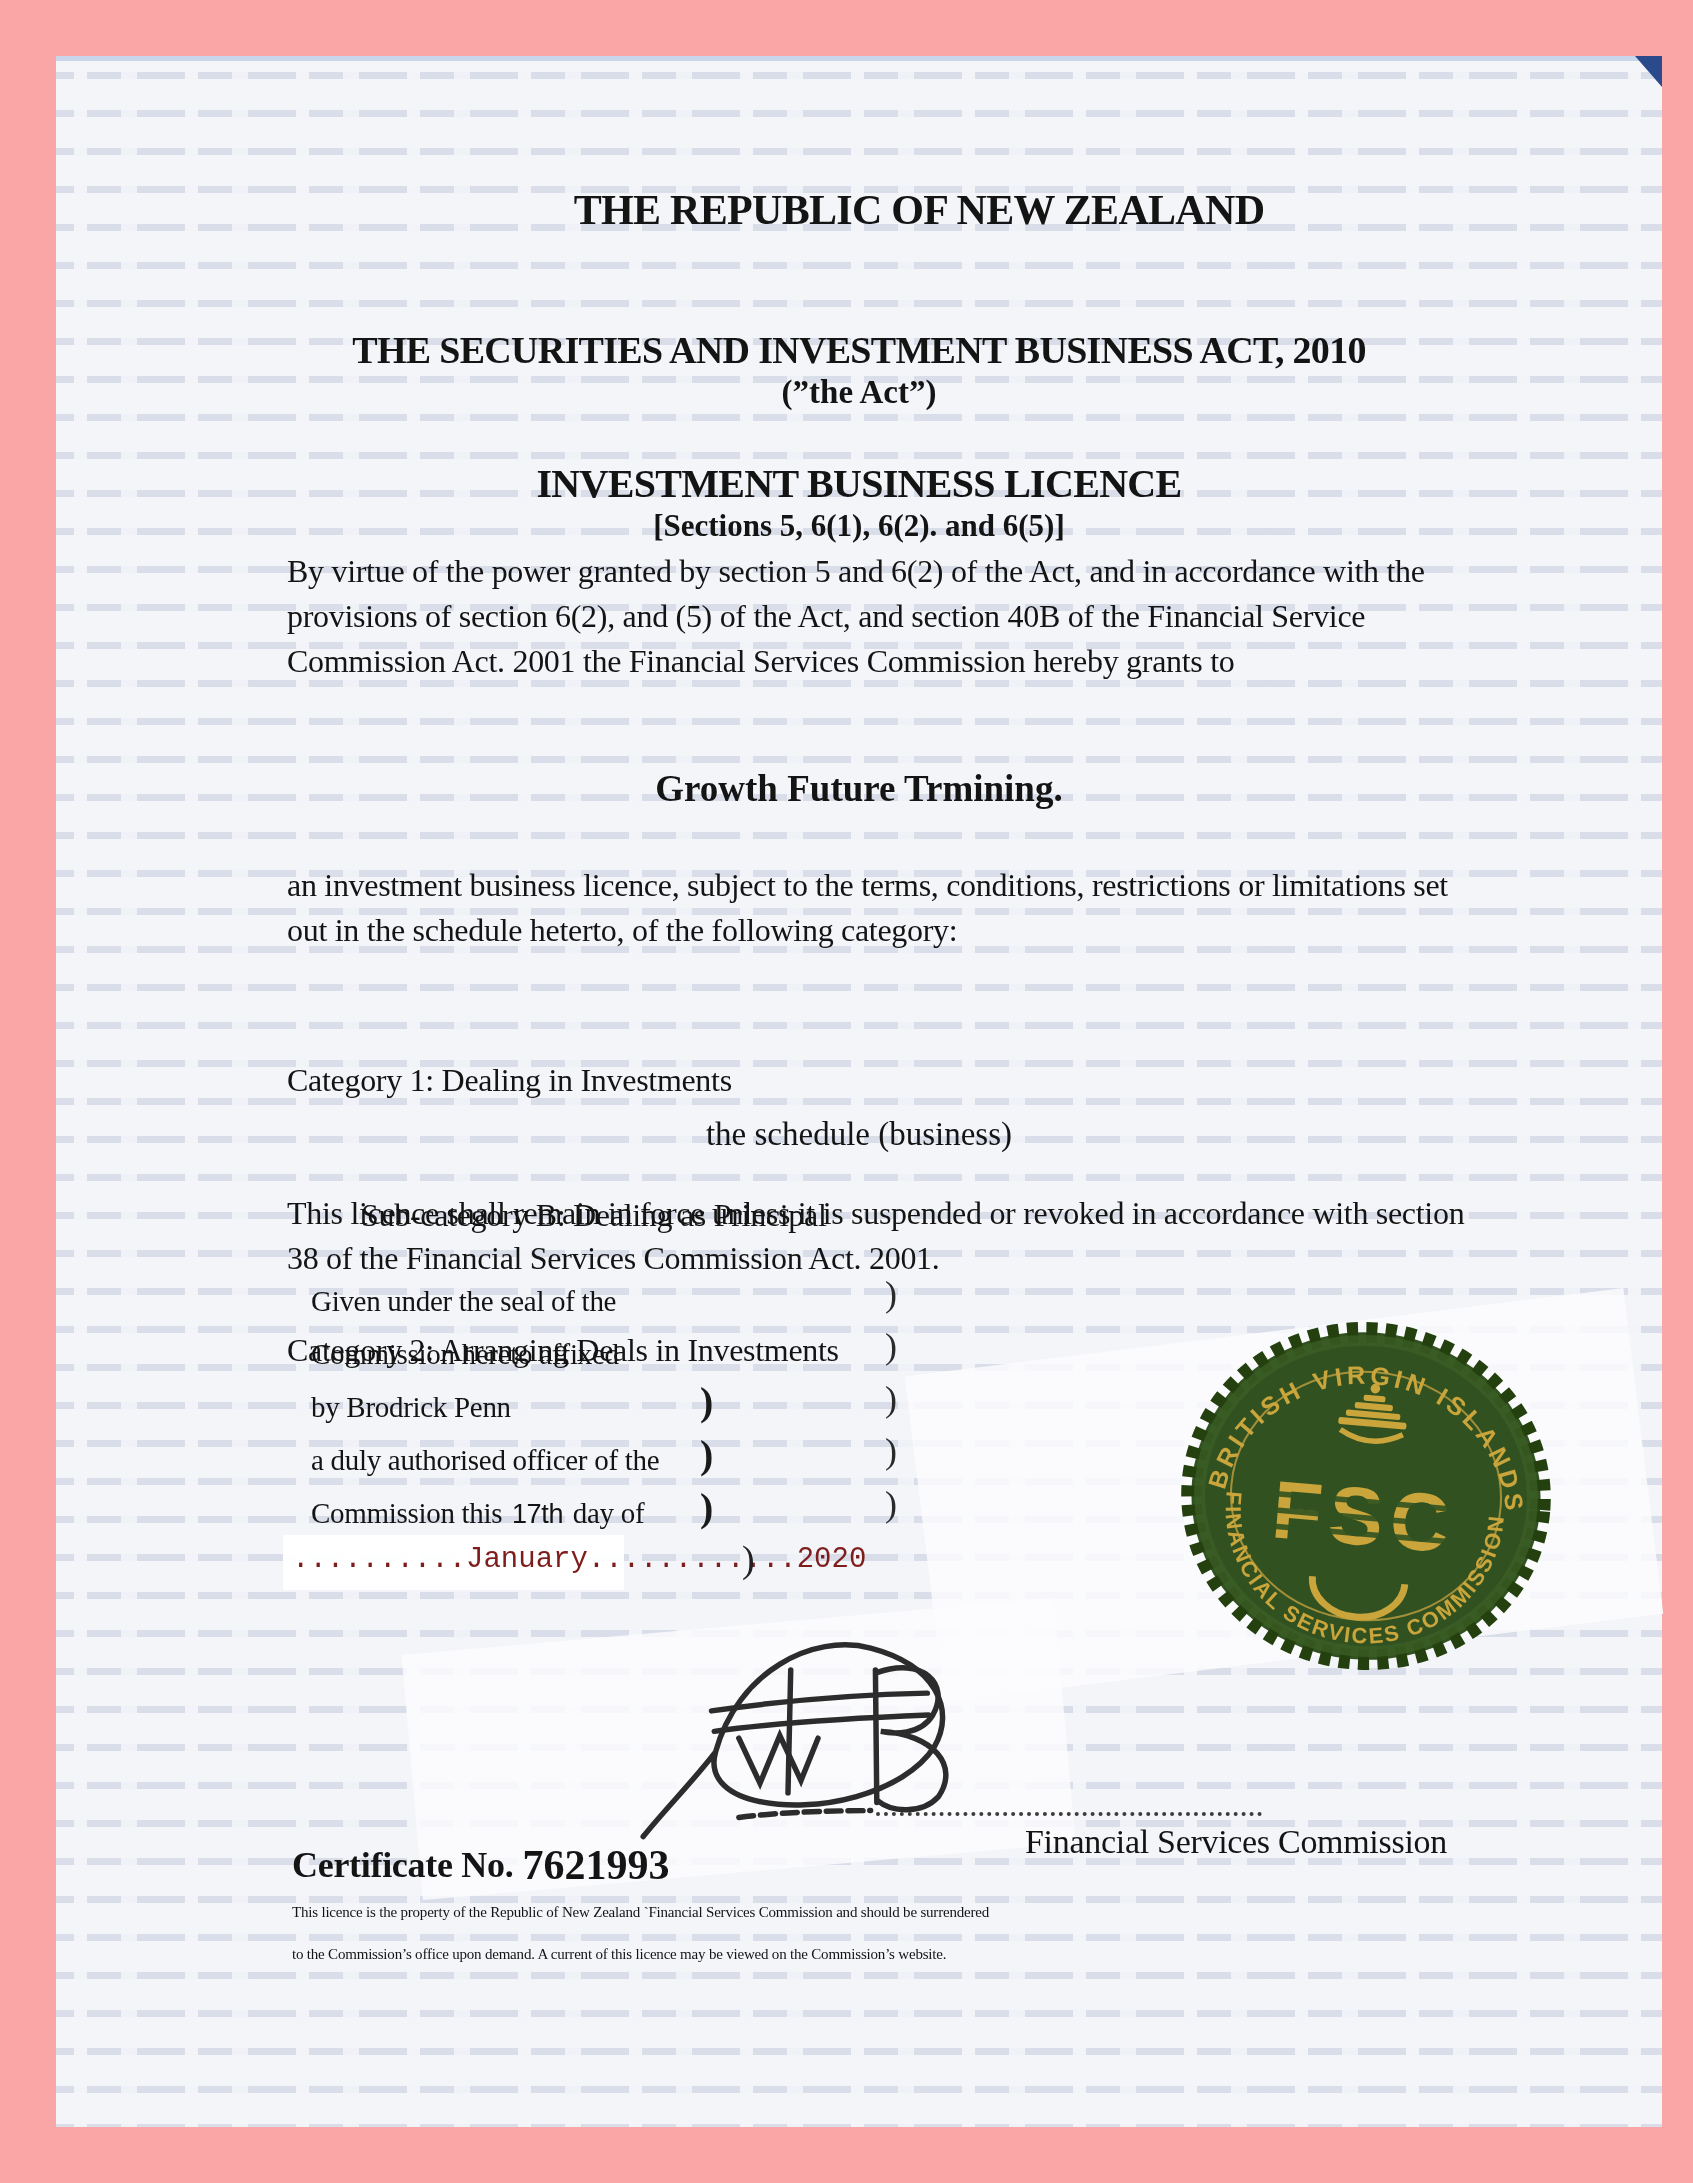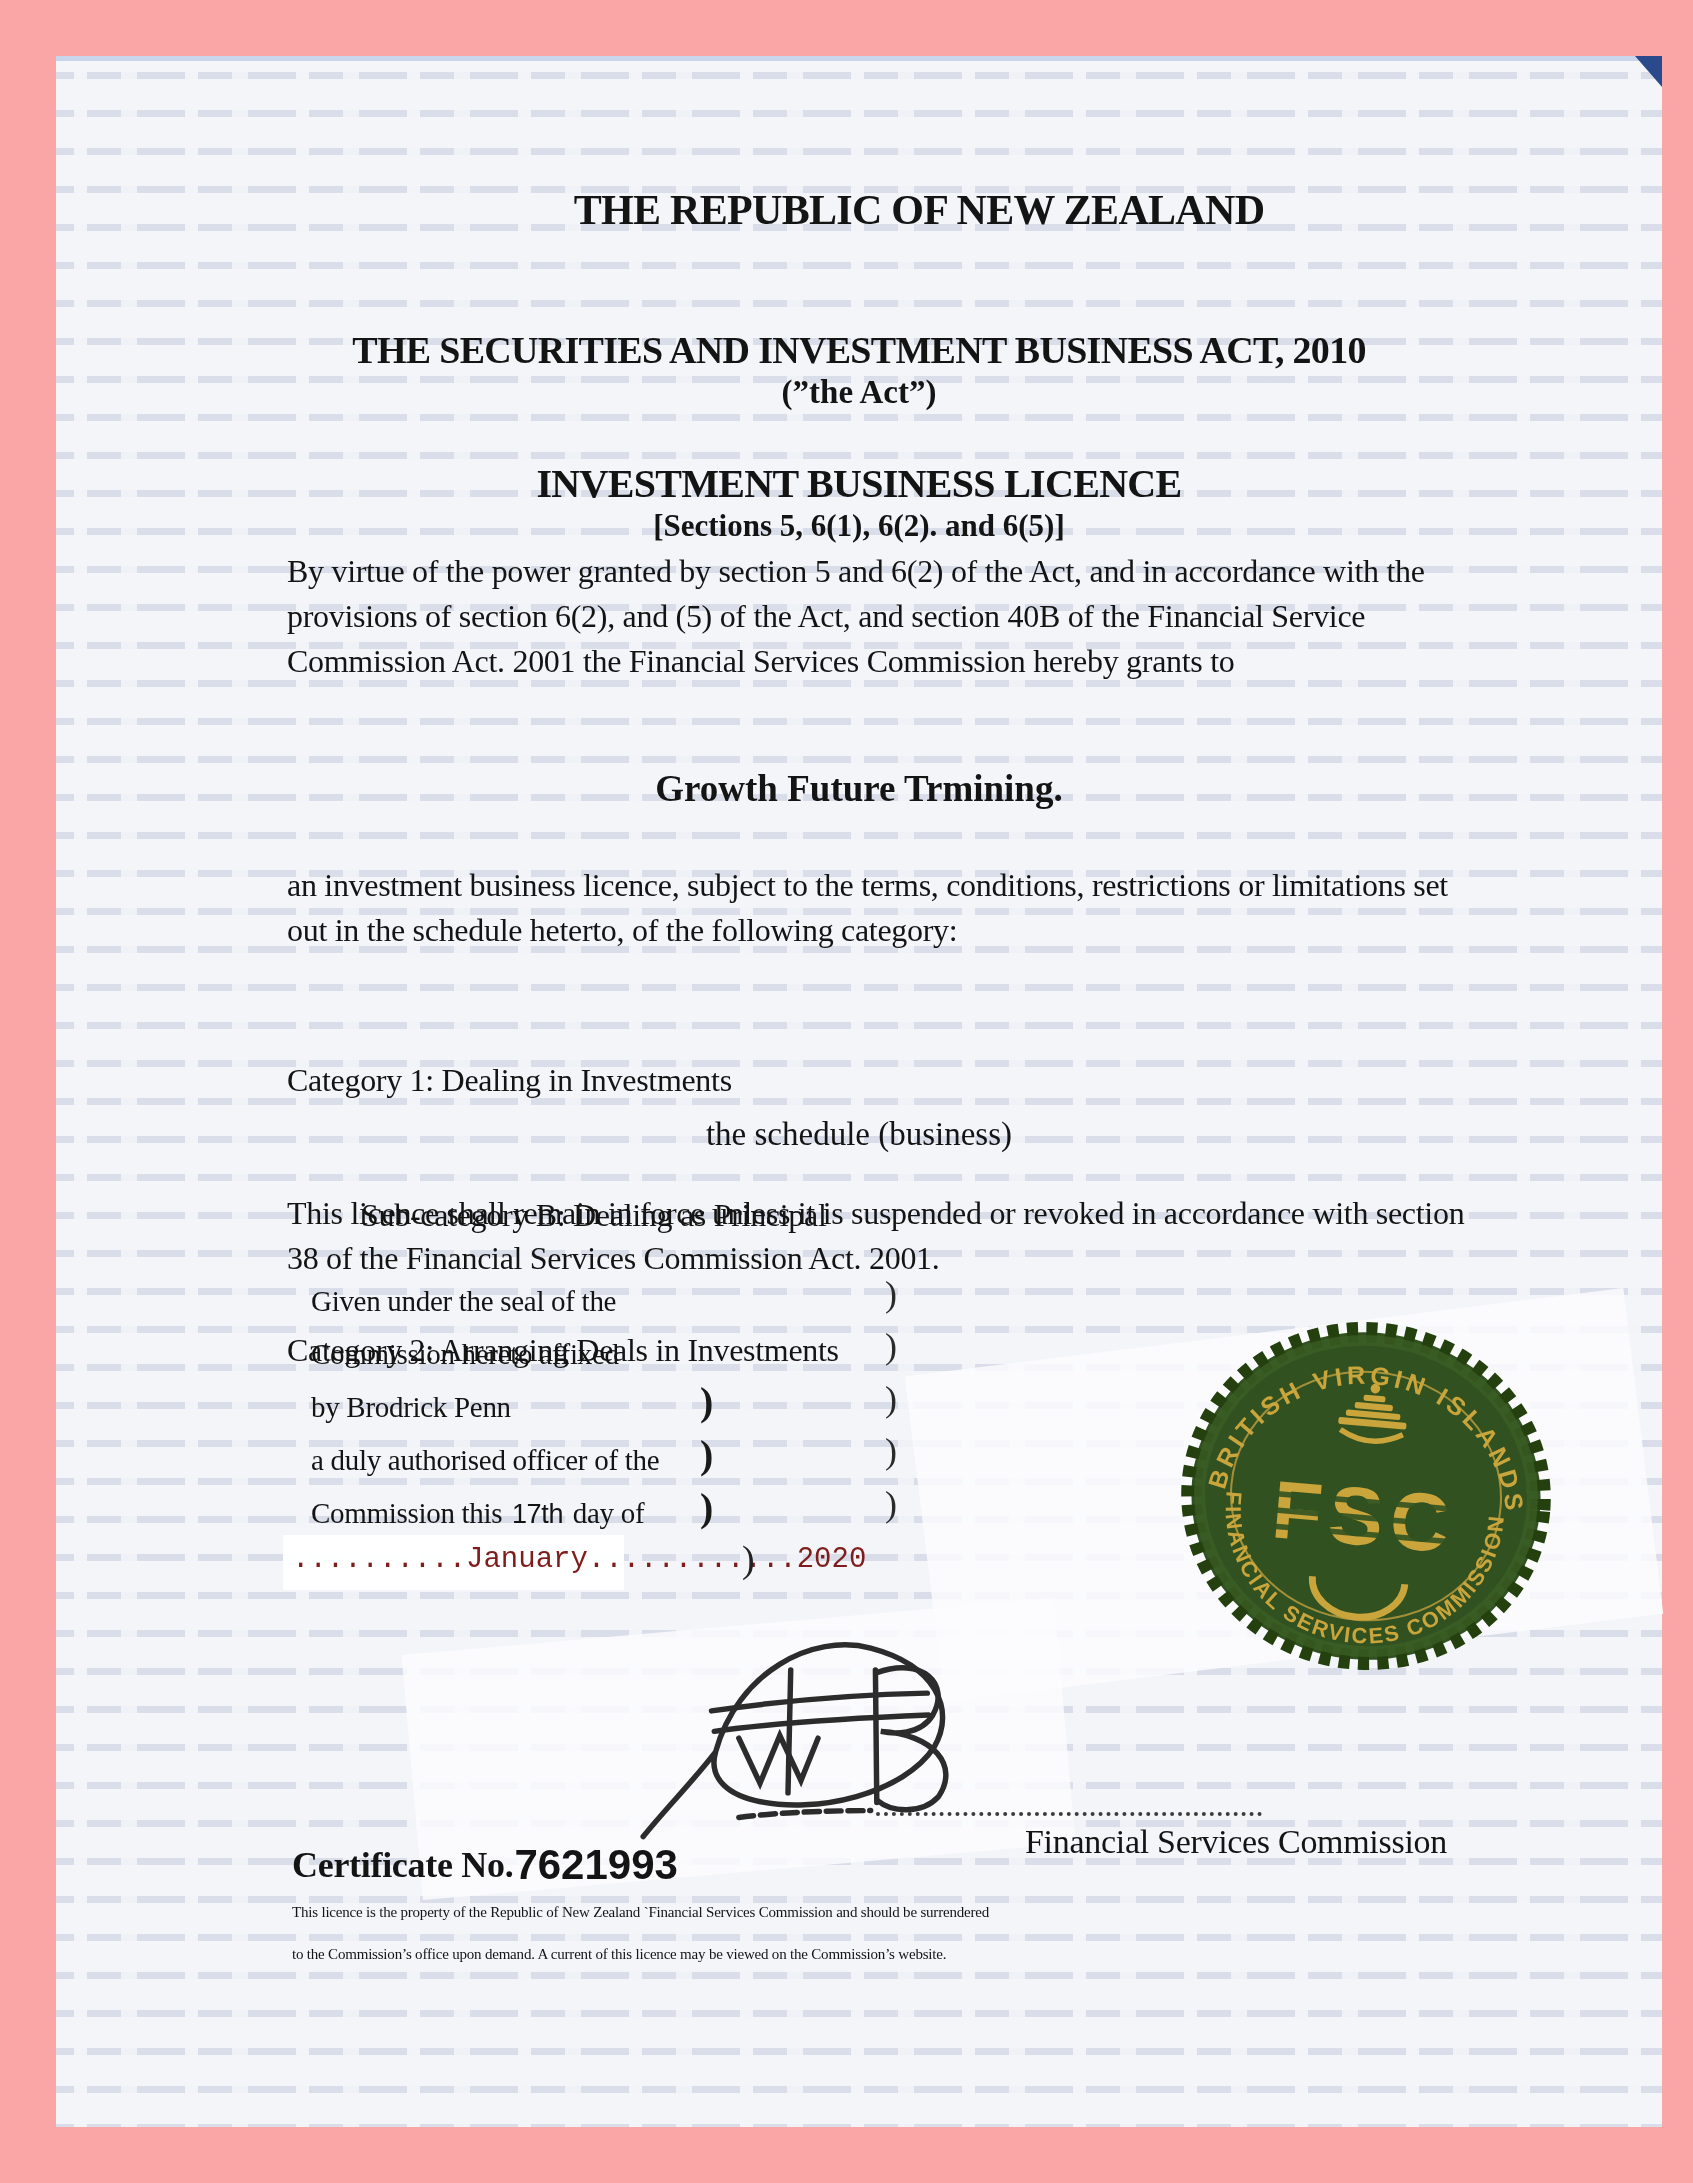--- a/index.html
+++ b/index.html
@@ -72,8 +72,8 @@
   .fsc-label { position:absolute; left:969px; top:1767px; font-size:34px; letter-spacing:-0.3px; }
   .certificate-row { position:absolute; left:236px; top:1785px; font-size:36px; font-weight:bold; letter-spacing:-0.3px; }
   .certificate-number {
-    font-family:Liberation Sans, sans-serif; font-size:42px; font-weight:bold;
-    margin-left:1px; letter-spacing:0px; vertical-align:-2px;
+    font-family:Liberation Serif, serif; font-size:42px; font-weight:bold;
+    margin-left:9px; letter-spacing:0px; vertical-align:-2px;
   }
   .footer-print { position:absolute; left:236px; top:1835px; width:1229px; font-size:15px; line-height:42px; letter-spacing:-0.2px; }
 </style>

